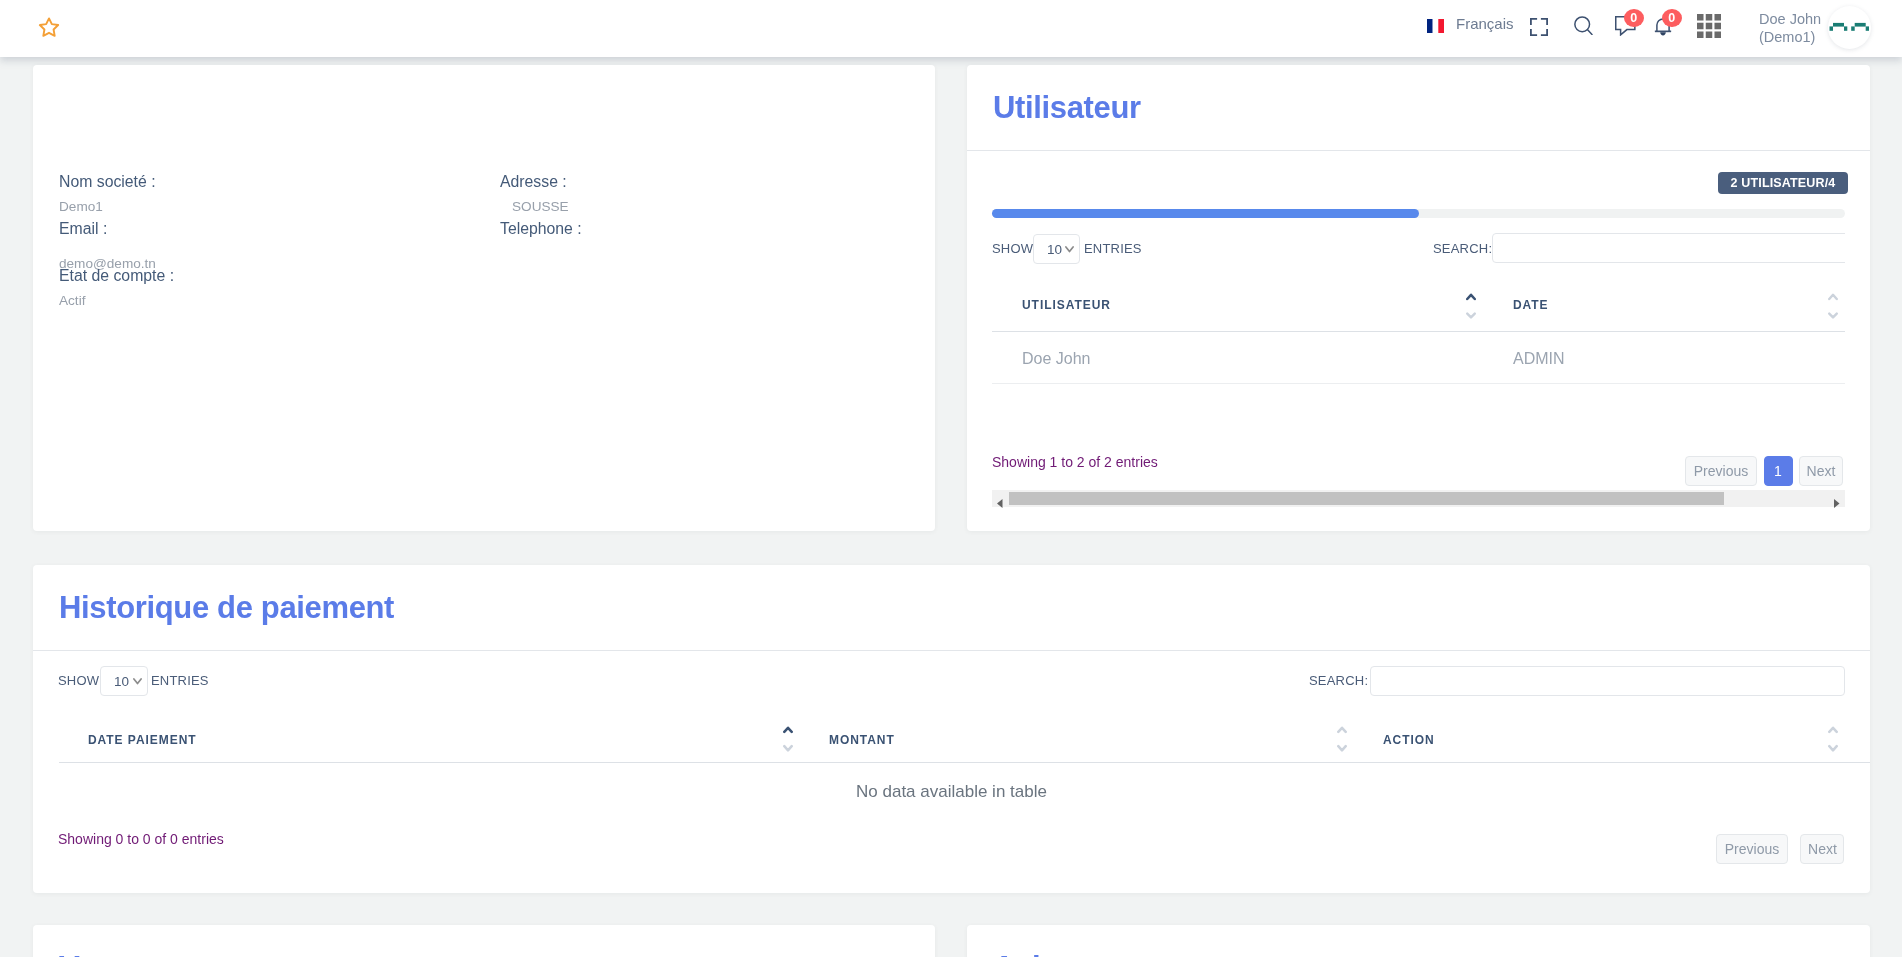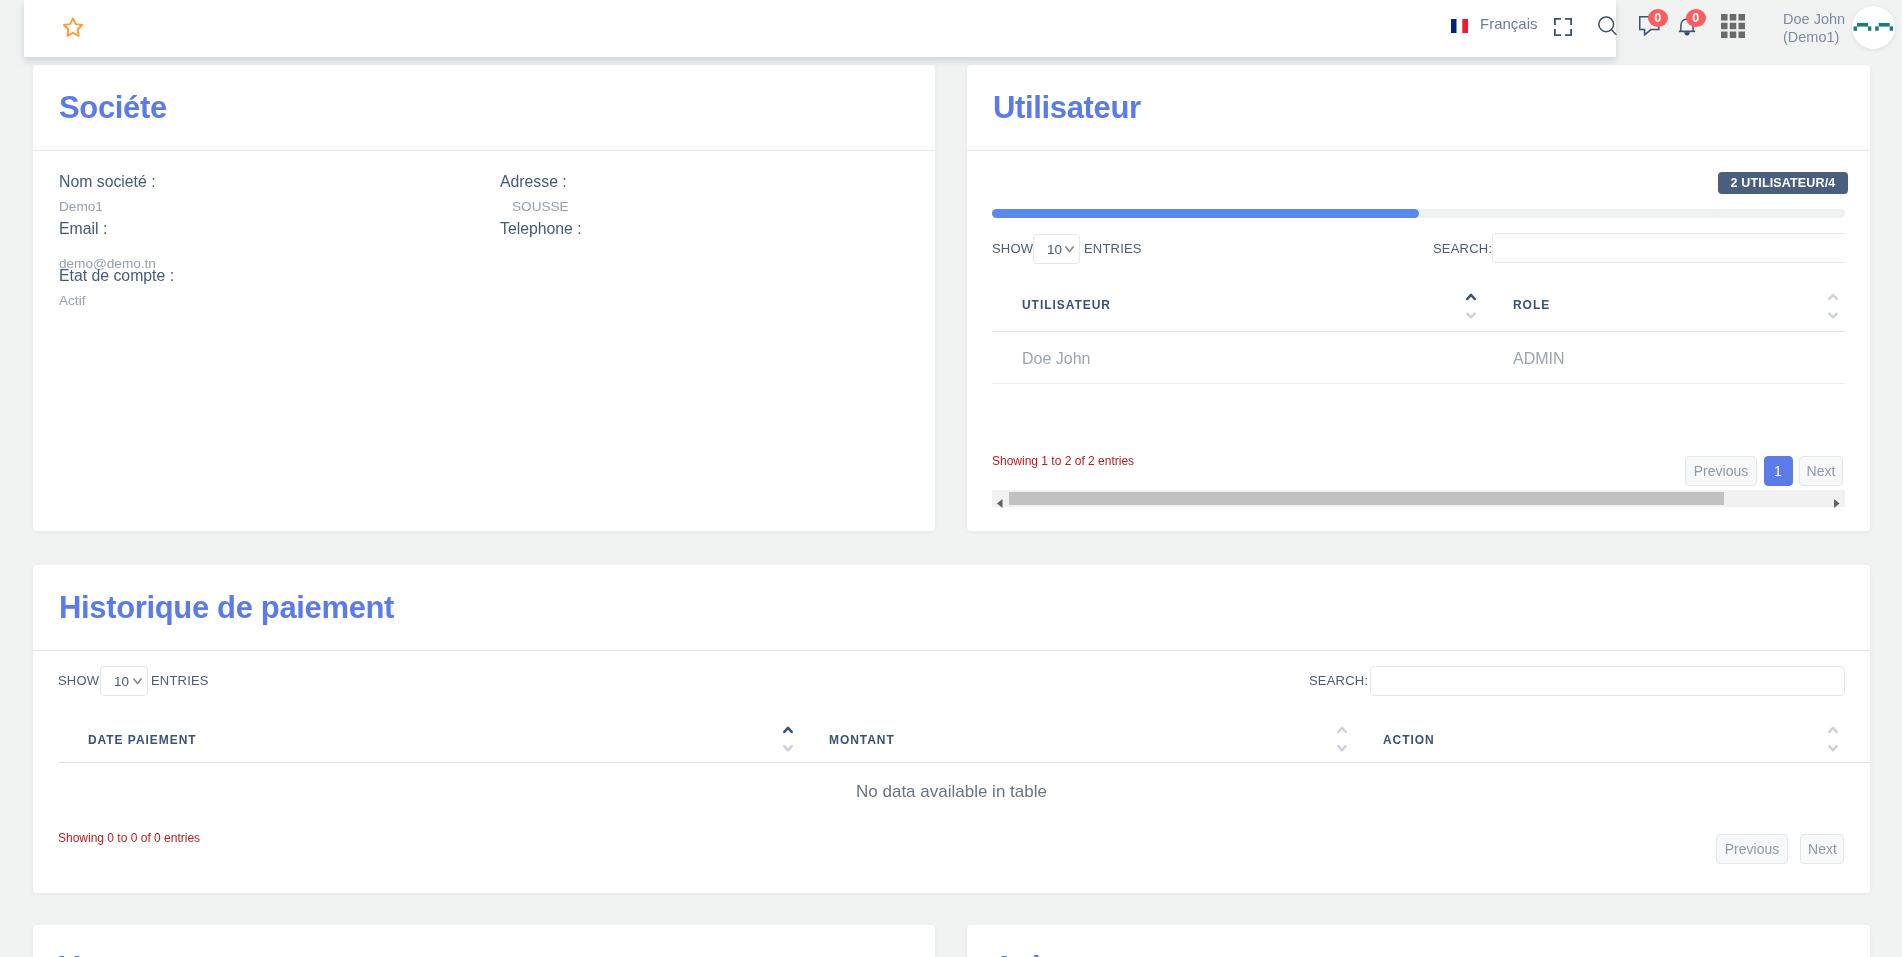--- a/index.html
+++ b/index.html
@@ -14,8 +14,8 @@
   }
   
   .topbar{
-    position:absolute; left:0; top:0; width:1592px; height:57px;
-    background:#fff; box-shadow:0 4px 7px rgba(112,124,142,.26);margin-left:24px;
+    position:absolute; left:0; top:0; width:1902px; height:57px;
+    background:#fff; box-shadow:0 4px 7px rgba(112,124,142,.26);
   }
   .star-btn{ position:absolute; left:38px; top:16px; width:22px; height:22px; display:block; }
   .lang{ position:absolute; left:1427px; top:14px; display:flex; align-items:center; }

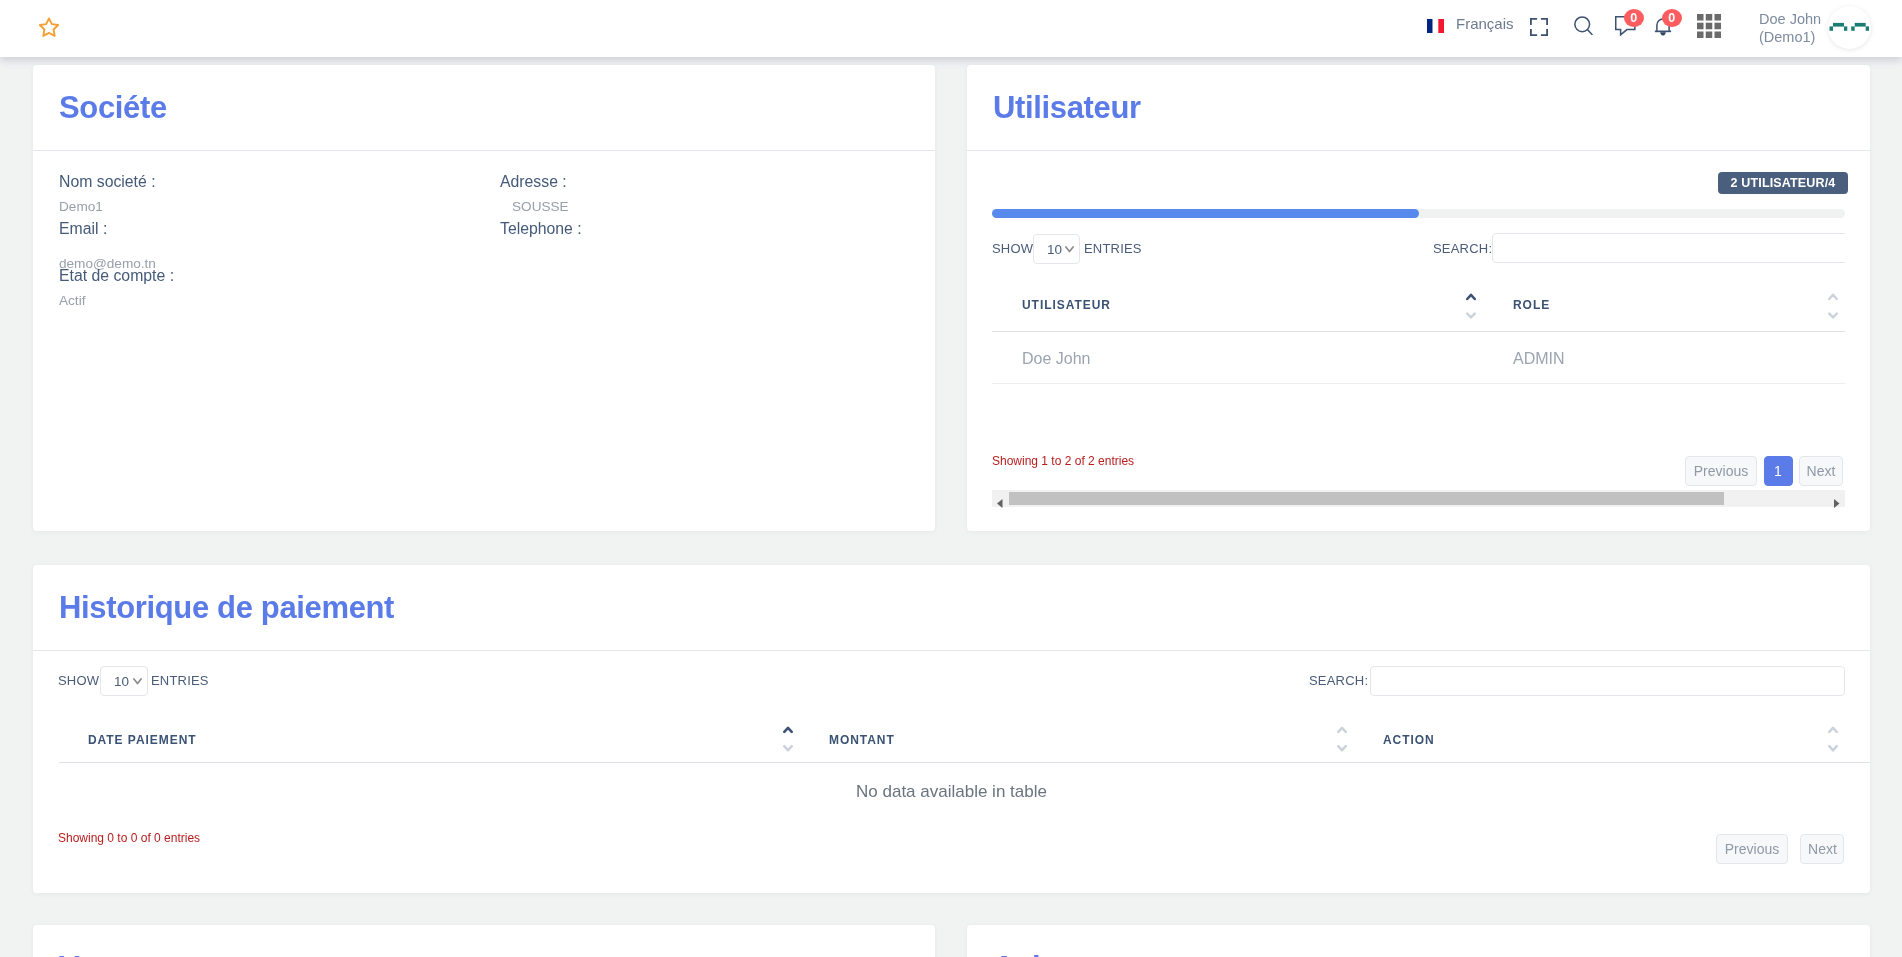--- a/index.html
+++ b/index.html
@@ -163,9 +163,6 @@
 </div>
 
 <div class="card" style="left:33px; top:65px; width:902px; height:466px;">
-  <div class="card-head" style="height:86px; position:absolute; left:0; top:0; right:0;">
-    <div class="card-title" style="position:absolute; left:26px; top:25px;">Sociéte</div>
-  </div>
   <div style="position:absolute; left:0; top:0; right:0; bottom:0;">
     <div style="position:absolute; left:26px; top:0;">
       <div class="lbl" style="position:absolute;left:0;top:108px;">Nom societé :</div>

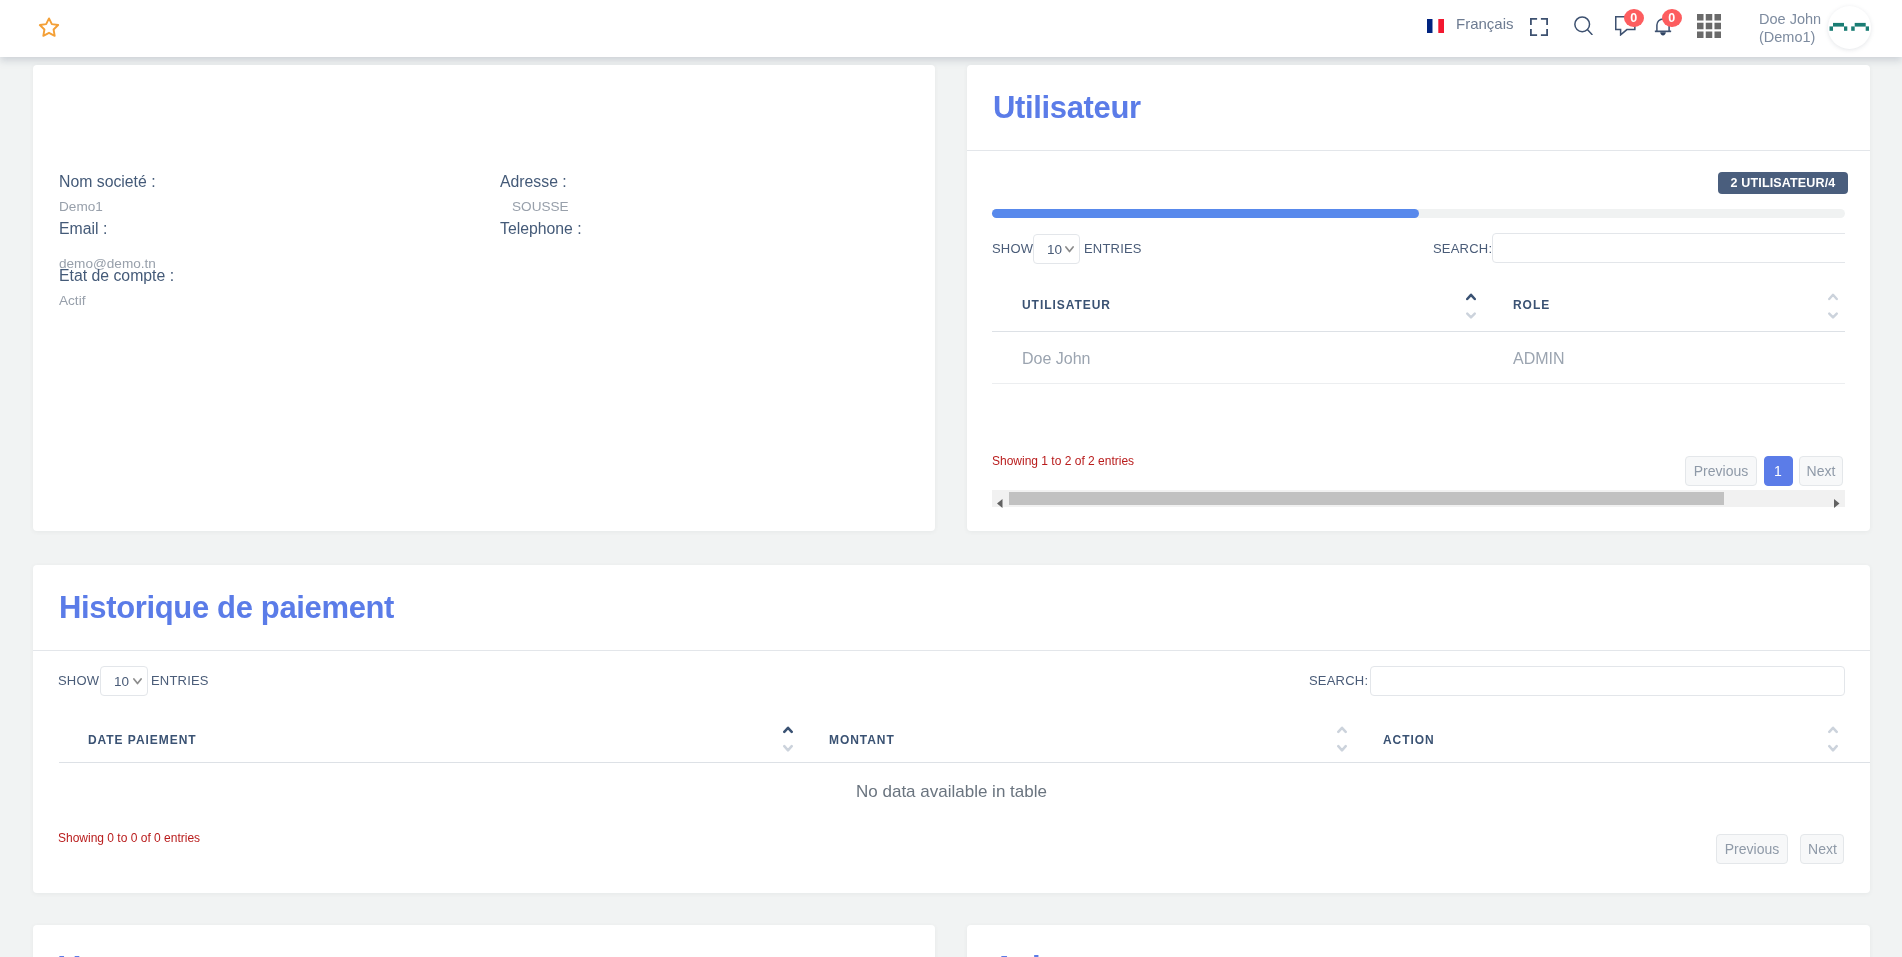--- a/index.html
+++ b/index.html
@@ -217,7 +217,7 @@
           <polyline points="1.25,33.6 5,37.4 8.75,33.6" stroke="#ccd3dc" stroke-width="2.4"></polyline>
         </svg>
       </span>
-      <span class="th" style="position:absolute; left:521px; top:18px;">ROLE</span>
+      <span class="th" style="position:absolute; left:521px; top:18px;">DATE</span>
       <span style="position:absolute; left:836px; top:0px;">
         <svg width="10" height="45" viewBox="0 0 10 45" fill="none" stroke-linecap="round" stroke-linejoin="round">
           <polyline points="1.25,19.0 5,14.8 8.75,19.0" stroke="#ccd3dc" stroke-width="2.4"></polyline>

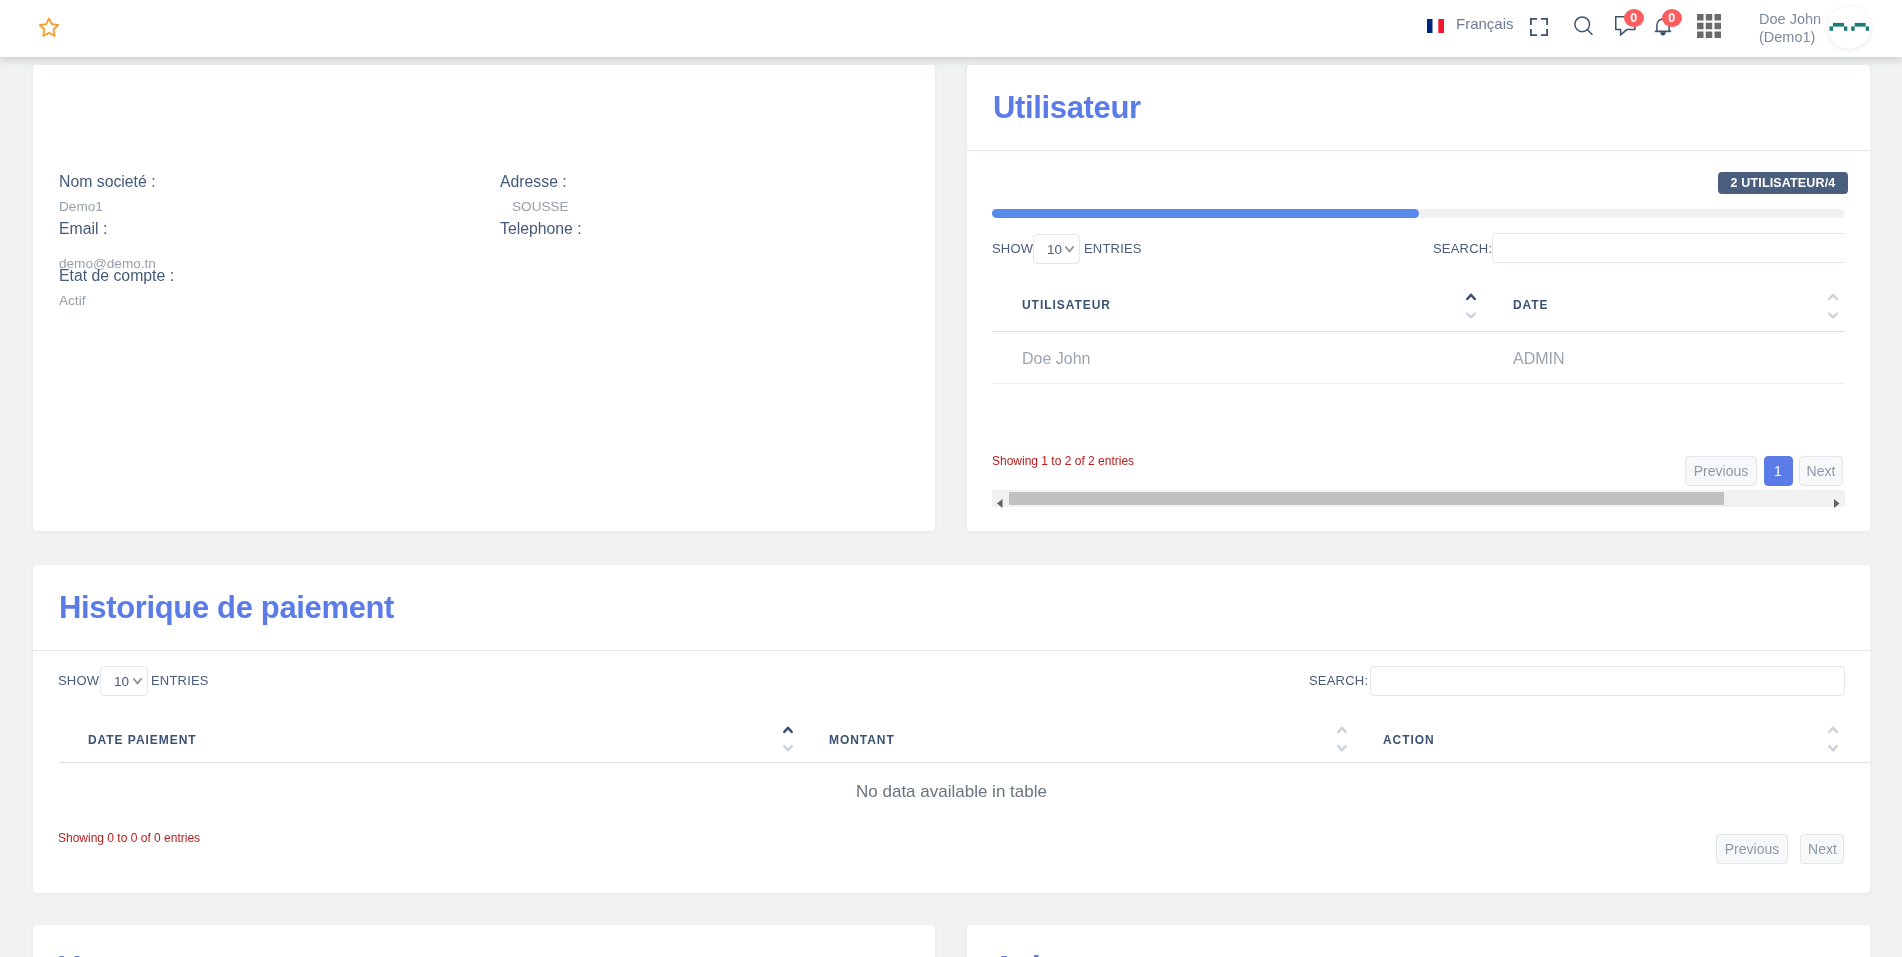--- a/index.html
+++ b/index.html
@@ -75,7 +75,7 @@
     white-space:nowrap; text-align:center;
   }
   .pg.active{ background:#5b7ce8; border-color:#5b7ce8; color:#fff; }
-  .showing{ font-size:12px; color:#b91c1c; white-space:nowrap;}
+  .showing{ font-size:14px; color:#701a75; white-space:nowrap;}
 </style>
 </head>
 <body>

